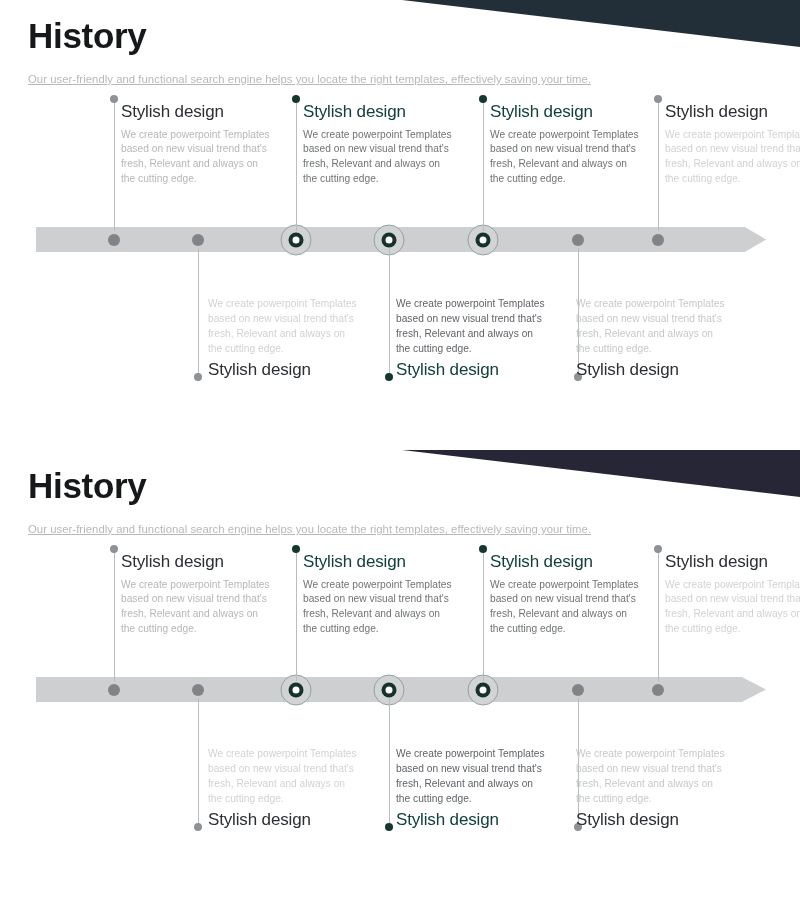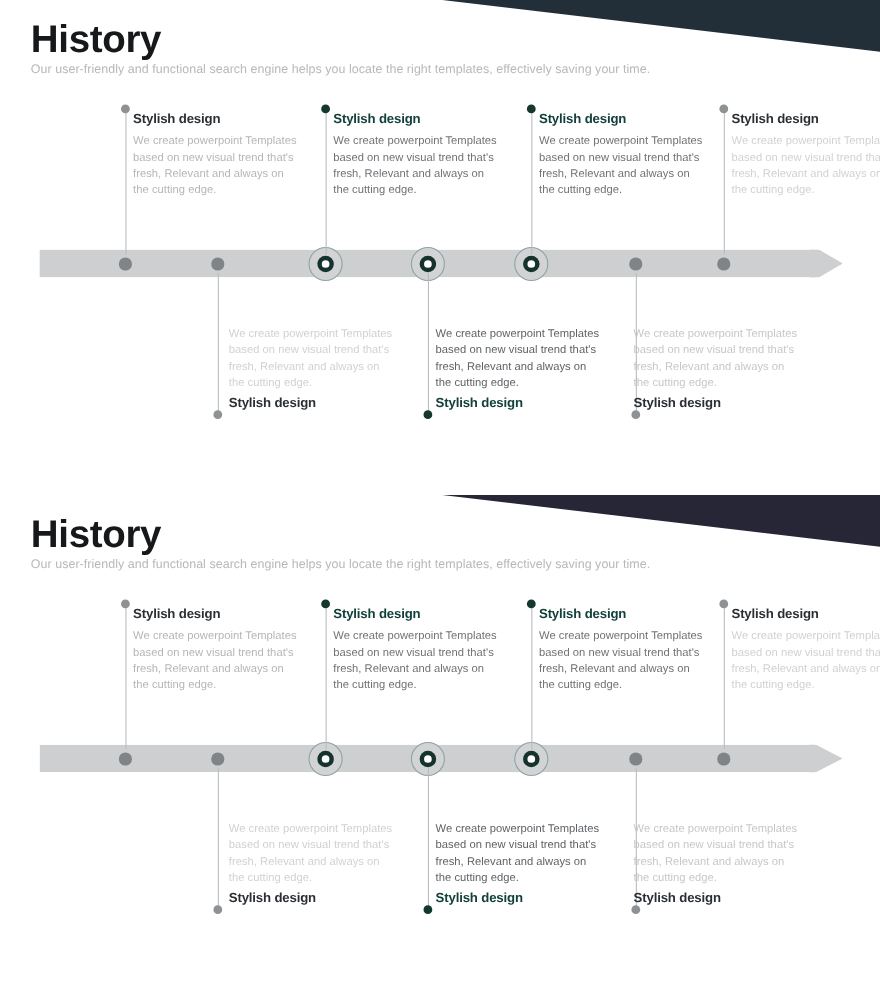--- a/index.html
+++ b/index.html
@@ -35,9 +35,9 @@
     font-family:"Liberation Sans","DejaVu Sans",sans-serif;
   }
   .subtitle{
-    margin:4px 0 0 0;
+    margin:20px 0 0 0;
     font-size:11.3px;color:#b6b8ba;font-weight:400;
-    letter-spacing:0.05px;white-space:nowrap;
+    letter-spacing:0.05px;white-space:nowrap;text-decoration:underline;
   }
 
   

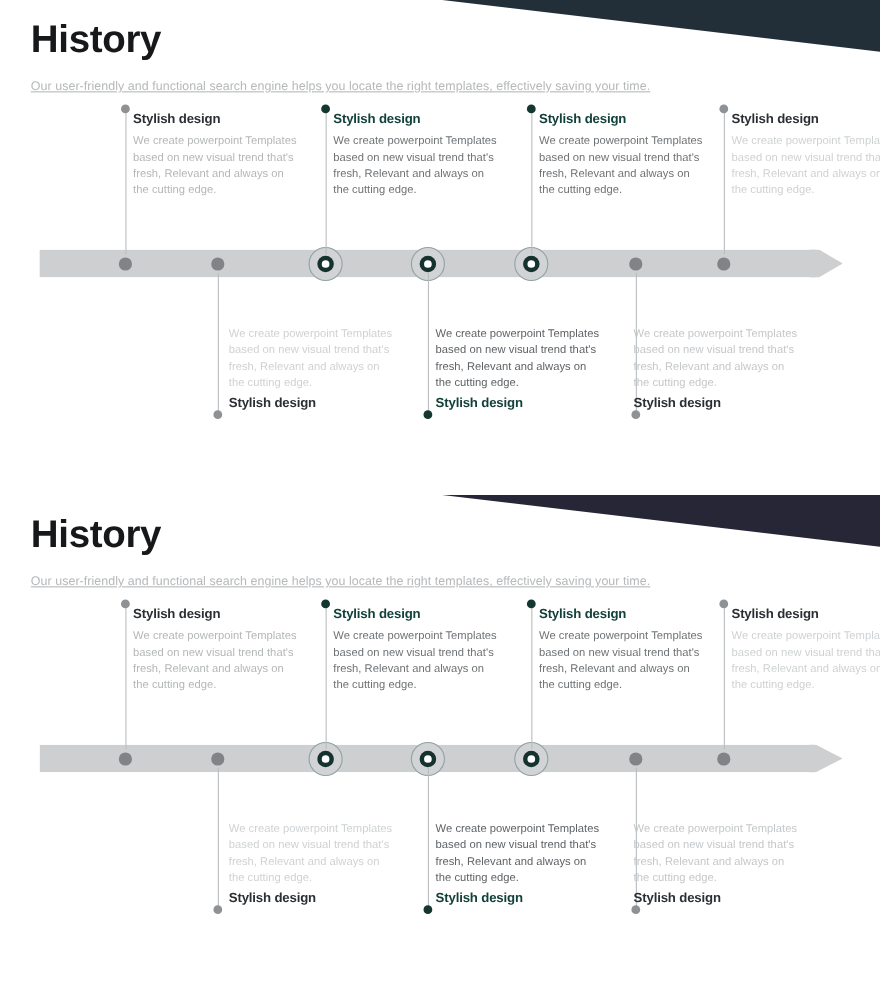--- a/index.html
+++ b/index.html
@@ -77,7 +77,7 @@
   .block{position:absolute;width:152px;}
   .block h3{
     margin:0;
-    font-size:12px;font-weight:700;line-height:1.15;
+    font-size:17px;font-weight:400;line-height:1.15;
     letter-spacing:-0.15px;
   }
   .block p{

